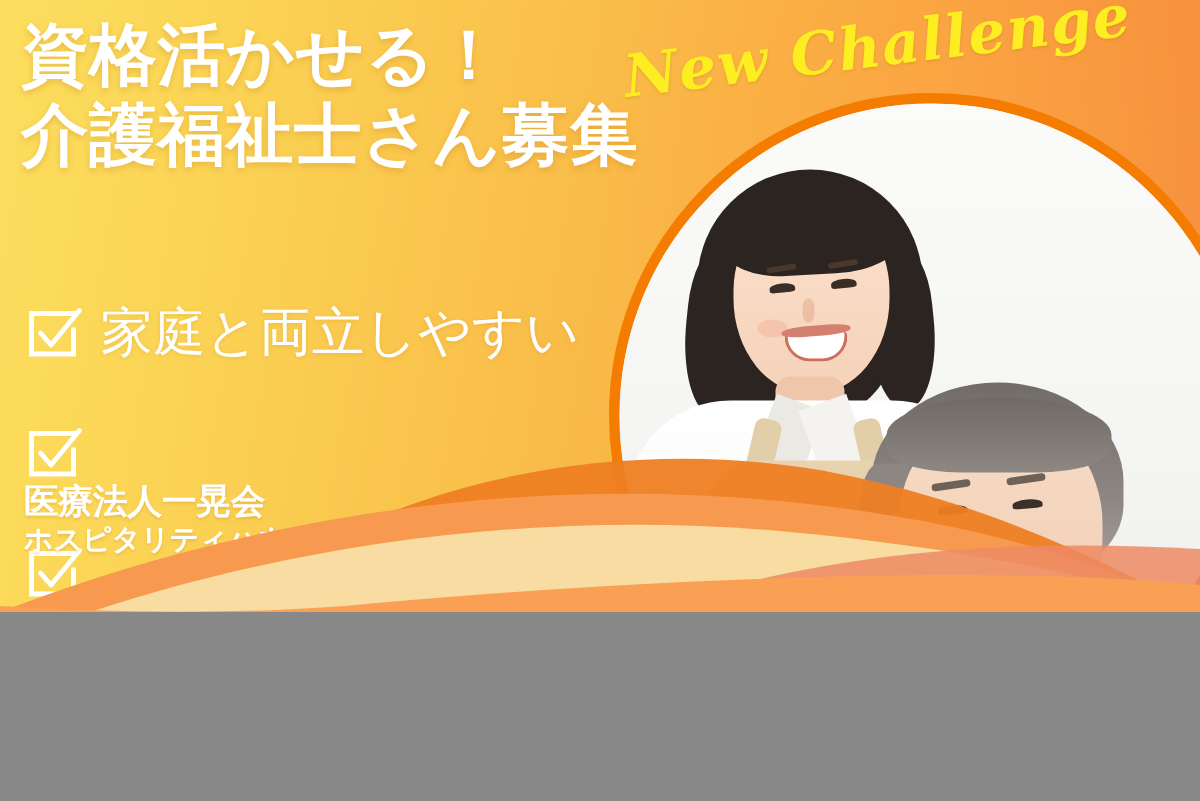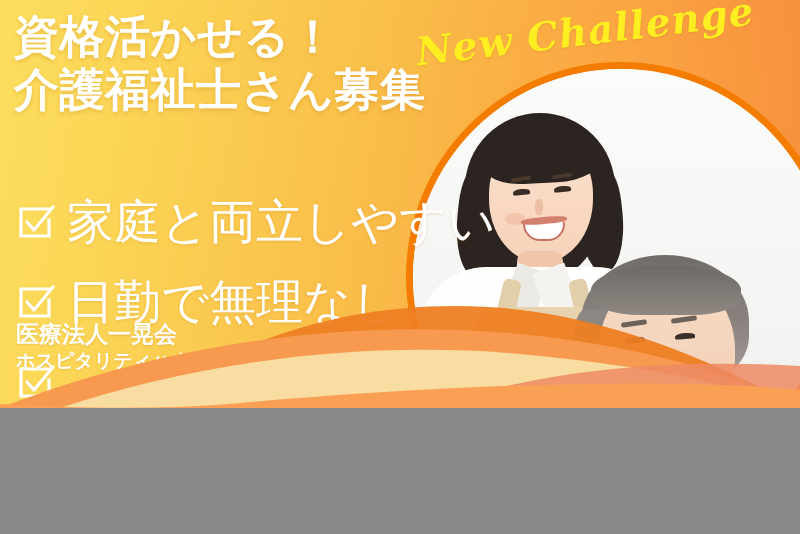--- a/index.html
+++ b/index.html
@@ -71,7 +71,7 @@
   .cbox svg{display:block;overflow:visible;}
   .check-label{
     color:#ffffff;
-    font-size:47px;
+    font-size:35px;
     font-weight:normal;
     line-height:38px;
     white-space:nowrap;

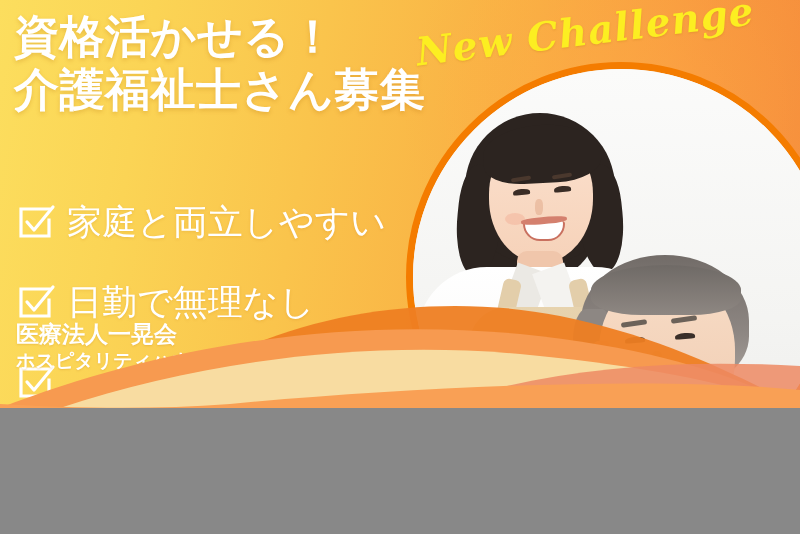--- a/index.html
+++ b/index.html
@@ -297,7 +297,6 @@
           <path d="M11 19 L18 27 L37 4" stroke="#ffffff" stroke-width="3.2" stroke-linecap="round" stroke-linejoin="round" fill="none"></path>
         </svg>
       </span>
-      <span class="check-label">日勤で無理なし</span>
     </div>
 
     <div class="check-row">

